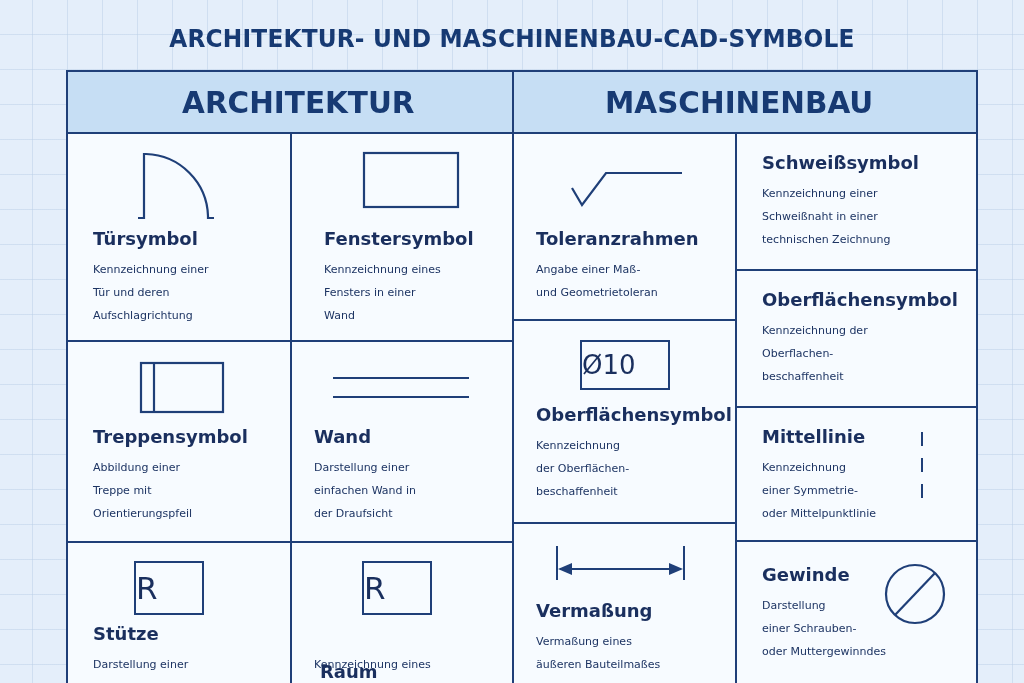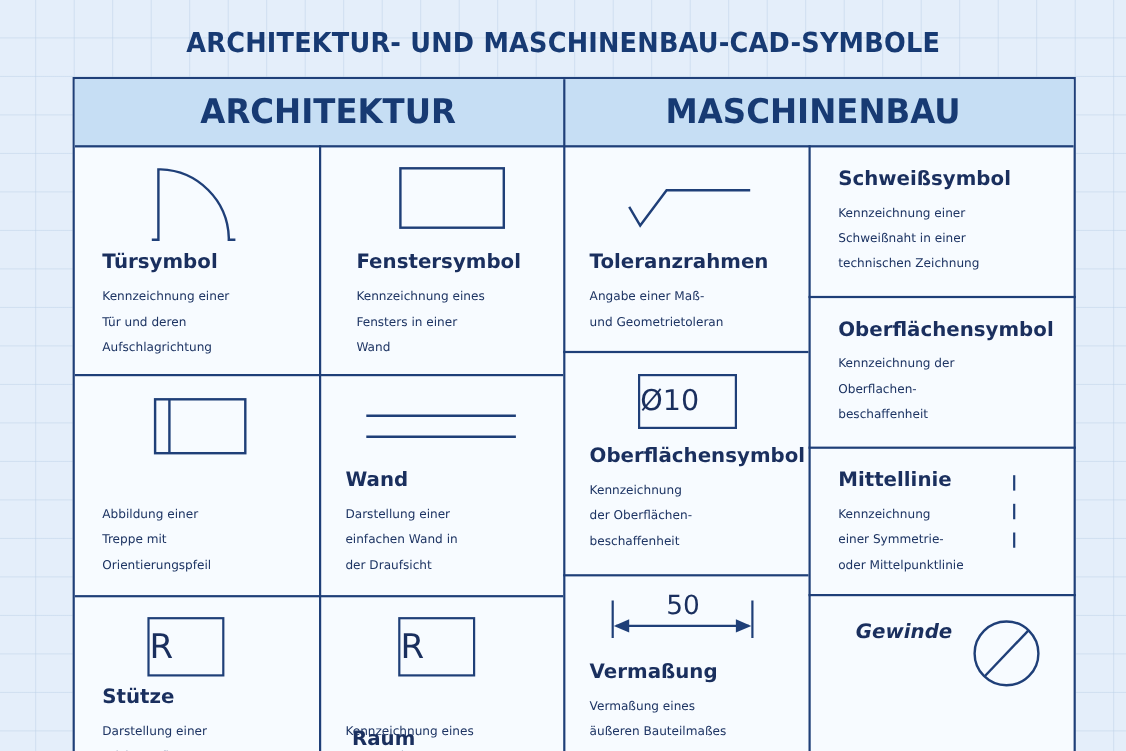--- a/index.html
+++ b/index.html
@@ -107,6 +107,7 @@
           <line x1="14" y1="1" x2="14" y2="50" stroke="#1f3f78" stroke-width="2.2"></line>
         </svg>
     </div>
+    <div class="cell-title" style="left:25px; top:84px;">Treppensymbol</div>
     <div class="cell-desc" style="left:25px; top:114px;">Abbildung einer
 Treppe mit
 Orientierungspfeil</div>

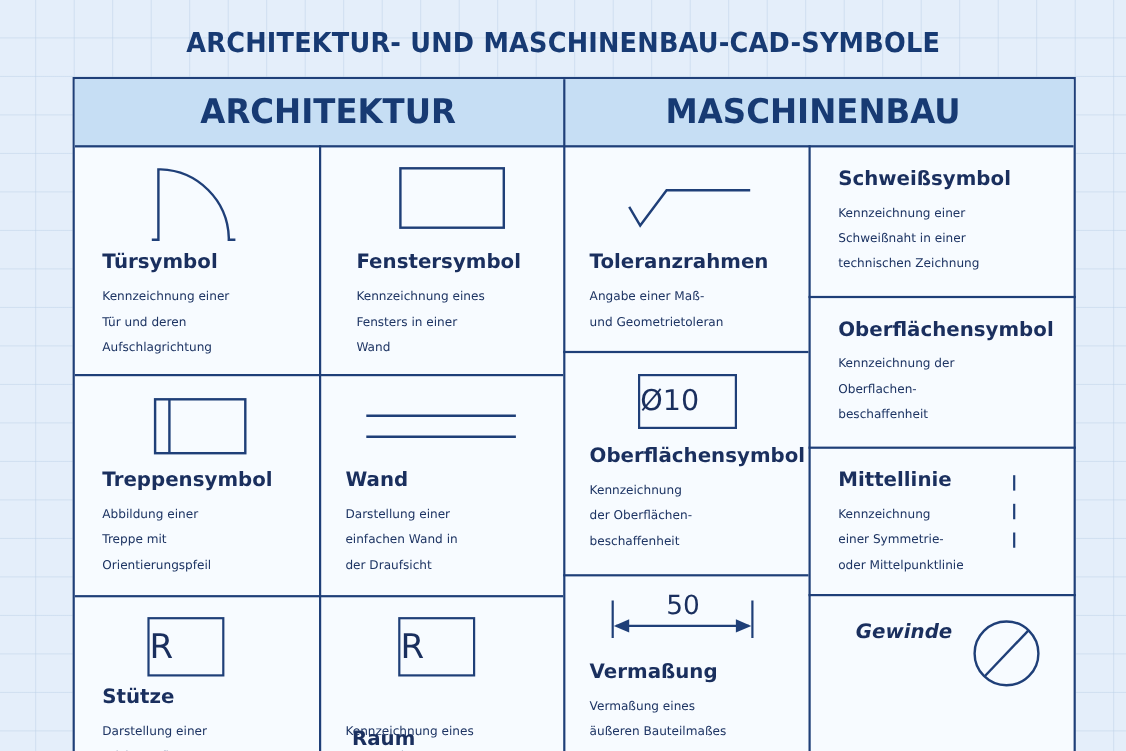--- a/index.html
+++ b/index.html
@@ -174,7 +174,6 @@
         <path d="M4 27 L18 21 L18 33 Z" fill="#1f3f78"></path>
         <path d="M129 27 L115 21 L115 33 Z" fill="#1f3f78"></path>
       </svg>
-      <div style="position:absolute; left:0; top:-6px; width:134px; text-align:center; font-size:24px; color:#1a2f5e;">50</div>
     </div>
     <div class="cell-title" style="left:22px; top:76px;">Vermaßung</div>
     <div class="cell-desc" style="left:22px; top:106px;">Vermaßung eines

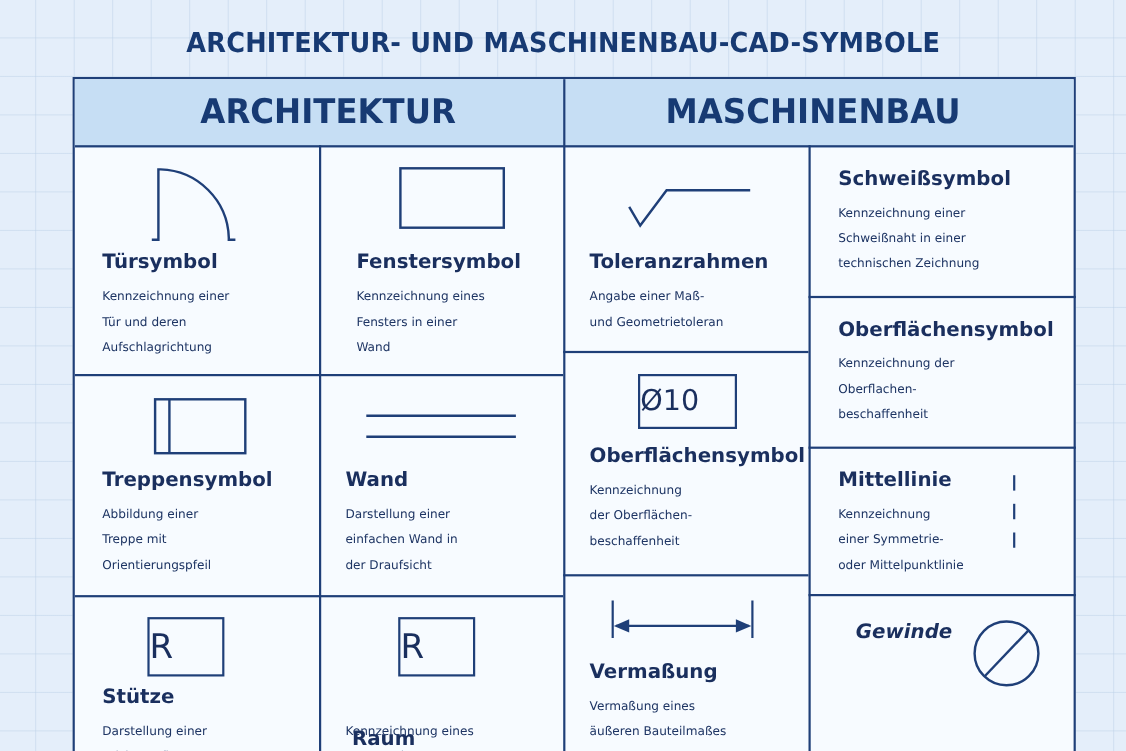--- a/index.html
+++ b/index.html
@@ -215,7 +215,7 @@
         <line x1="11" y1="52" x2="51" y2="10" stroke="#1f3f78" stroke-width="2.2"></line>
       </svg>
     </div>
-    <div class="cell-title" style="left:41px; top:22px;font-style:italic;">Gewinde</div>
+    <div class="cell-title" style="left:25px; top:22px;">Gewinde</div>
   </div>
 </div>
 

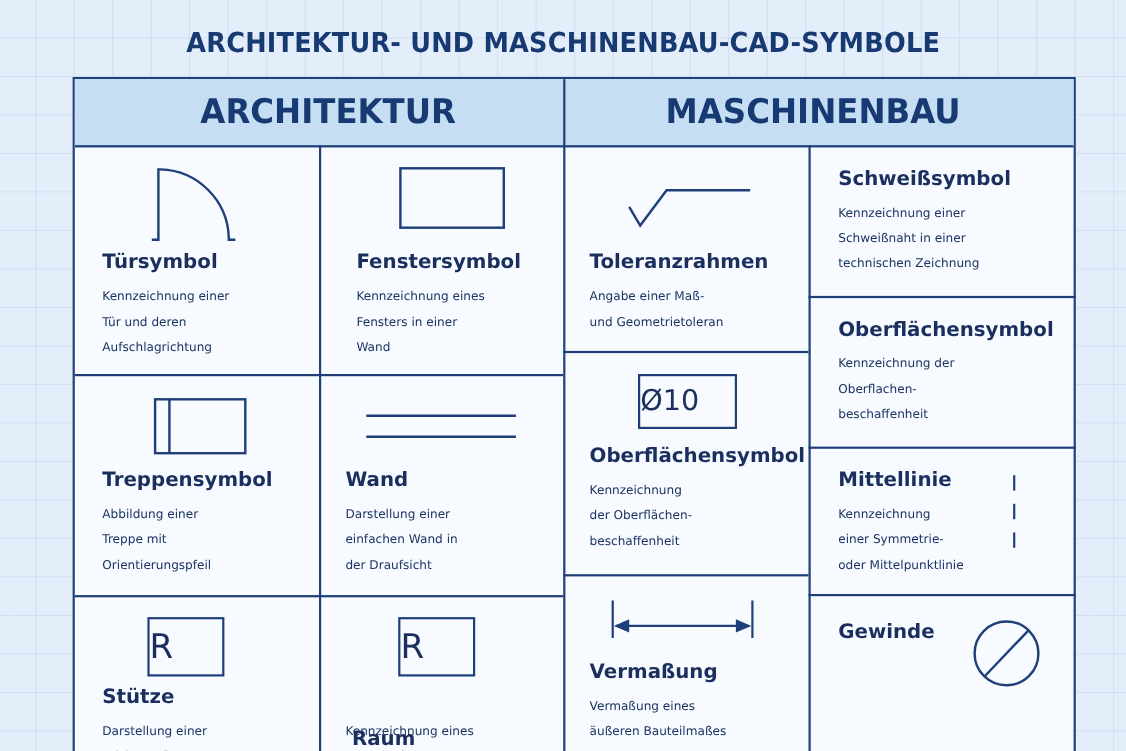--- a/index.html
+++ b/index.html
@@ -216,6 +216,9 @@
       </svg>
     </div>
     <div class="cell-title" style="left:25px; top:22px;">Gewinde</div>
+    <div class="cell-desc" style="left:25px; top:52px;">Darstellung
+einer Schrauben-
+oder Muttergewinndes</div>
   </div>
 </div>
 

